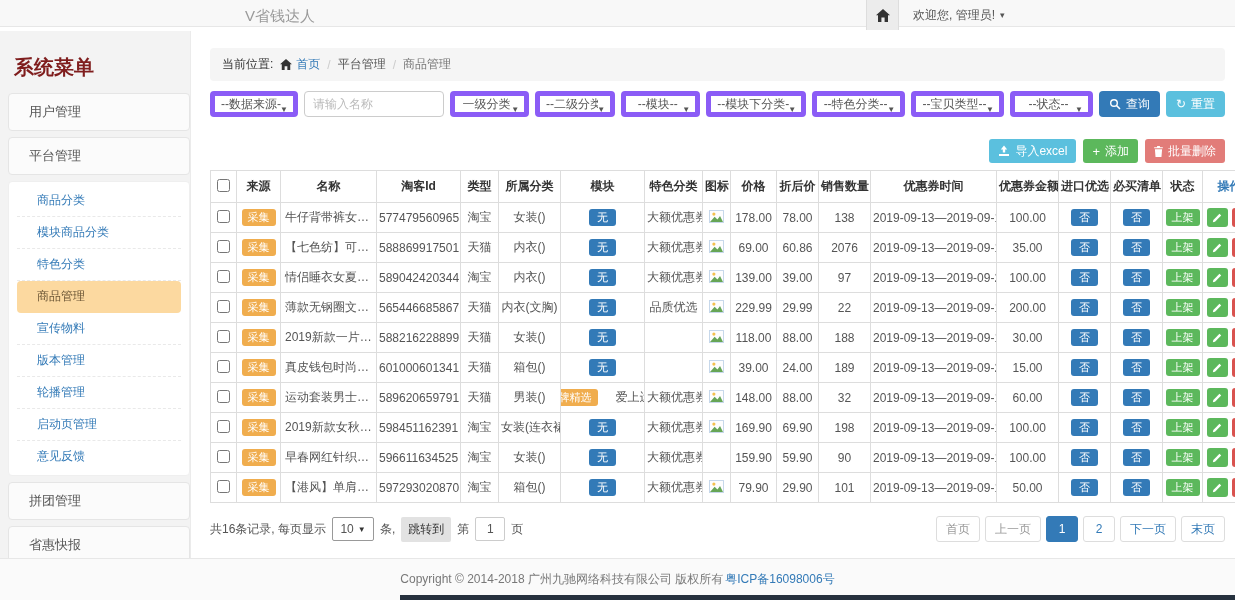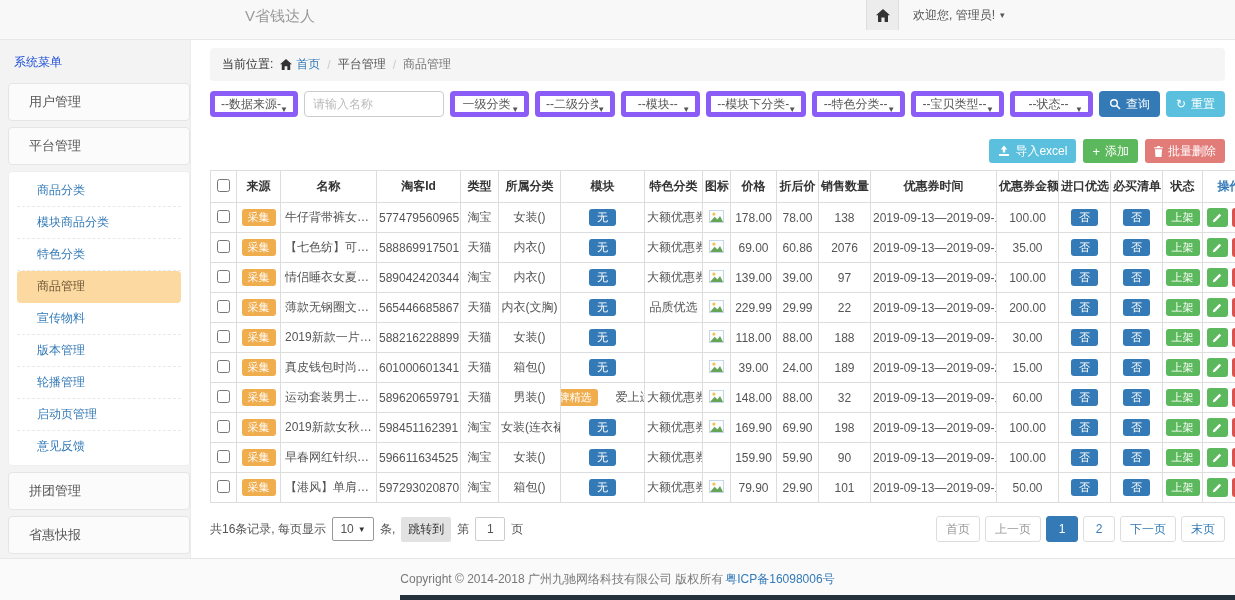--- a/index.html
+++ b/index.html
@@ -5,7 +5,7 @@
 *{margin:0;padding:0;box-sizing:border-box}
 html,body{width:1235px;height:600px;overflow:hidden}
 body{position:relative;font-family:"Liberation Sans","DejaVu Sans",sans-serif;background:#fff;font-size:12px;color:#555}
-.topbar{position:absolute;top:0;left:0;width:100%;height:40px;background:#f8f8f8;border-bottom:1px solid #e7e7e7;z-index:5}
+.topbar{position:absolute;top:0;left:0;width:100%;height:27px;background:#f8f8f8;border-bottom:1px solid #e7e7e7;z-index:5}
 .brand{position:absolute;left:245px;top:7px;font-size:15px;color:#9a9a9a}
 .top-right{position:absolute;left:866px;top:0;height:30px;display:flex;align-items:center}
 .home-box{width:33px;height:30px;display:flex;align-items:center;justify-content:center;background:#ececec;border-left:1px solid #ddd;border-right:1px solid #ddd;cursor:pointer}

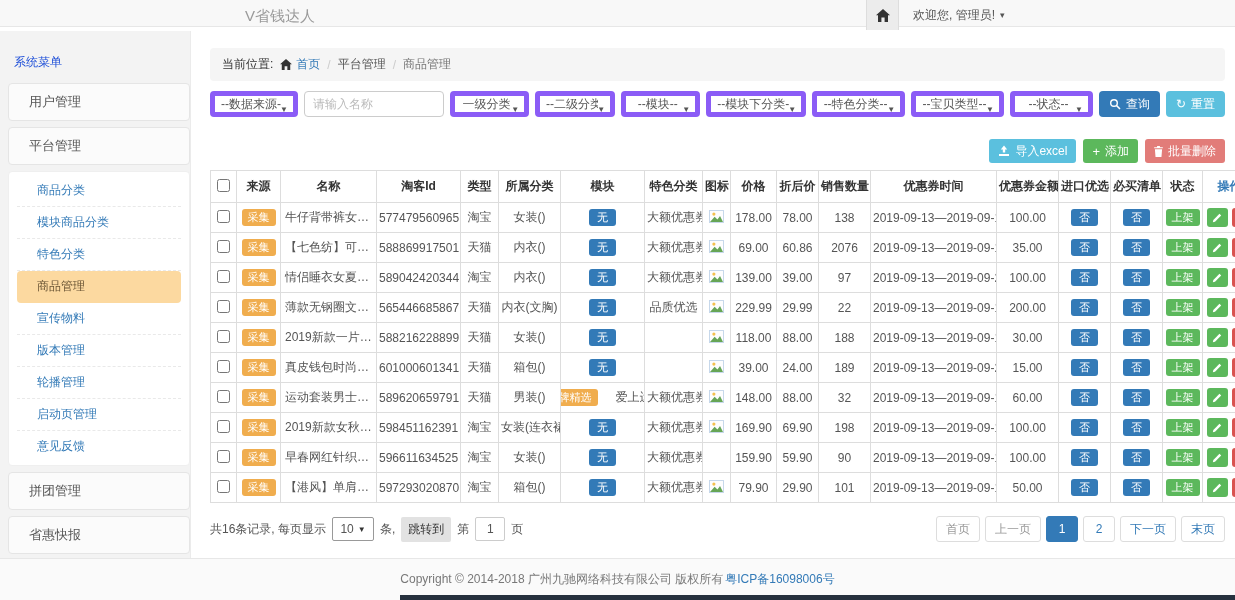--- a/index.html
+++ b/index.html
@@ -13,7 +13,7 @@
 .welcome .caret-sm{font-size:9px;color:#555}
 .side-backdrop{position:absolute;left:0;top:31px;width:191px;height:534px;background:#f3f3f3;border-right:1px solid #ebebeb}
 .sidebar{position:absolute;left:8px;top:48px;width:182px;z-index:2}
-.side-title{color:#1d4ed8;font-weight:normal;font-size:12px;padding:6px 6px 12px}
+.side-title{color:#7f1d1d;font-weight:bold;font-size:20px;padding:6px 6px 12px}
 .side-item{background:#fbfbfb;border:1px solid #e5e5e5;border-radius:4px;margin-bottom:6px;padding:9px 20px;font-size:13px;color:#555;cursor:pointer}
 .sub-panel{background:#fff;border:1px solid #efefef;border-radius:4px;margin-bottom:6px;padding:3px 8px}
 .sub-item{padding:7px 20px;font-size:12px;color:#337ab7;border-bottom:1px dashed #e9e9e9;cursor:pointer;white-space:nowrap}

